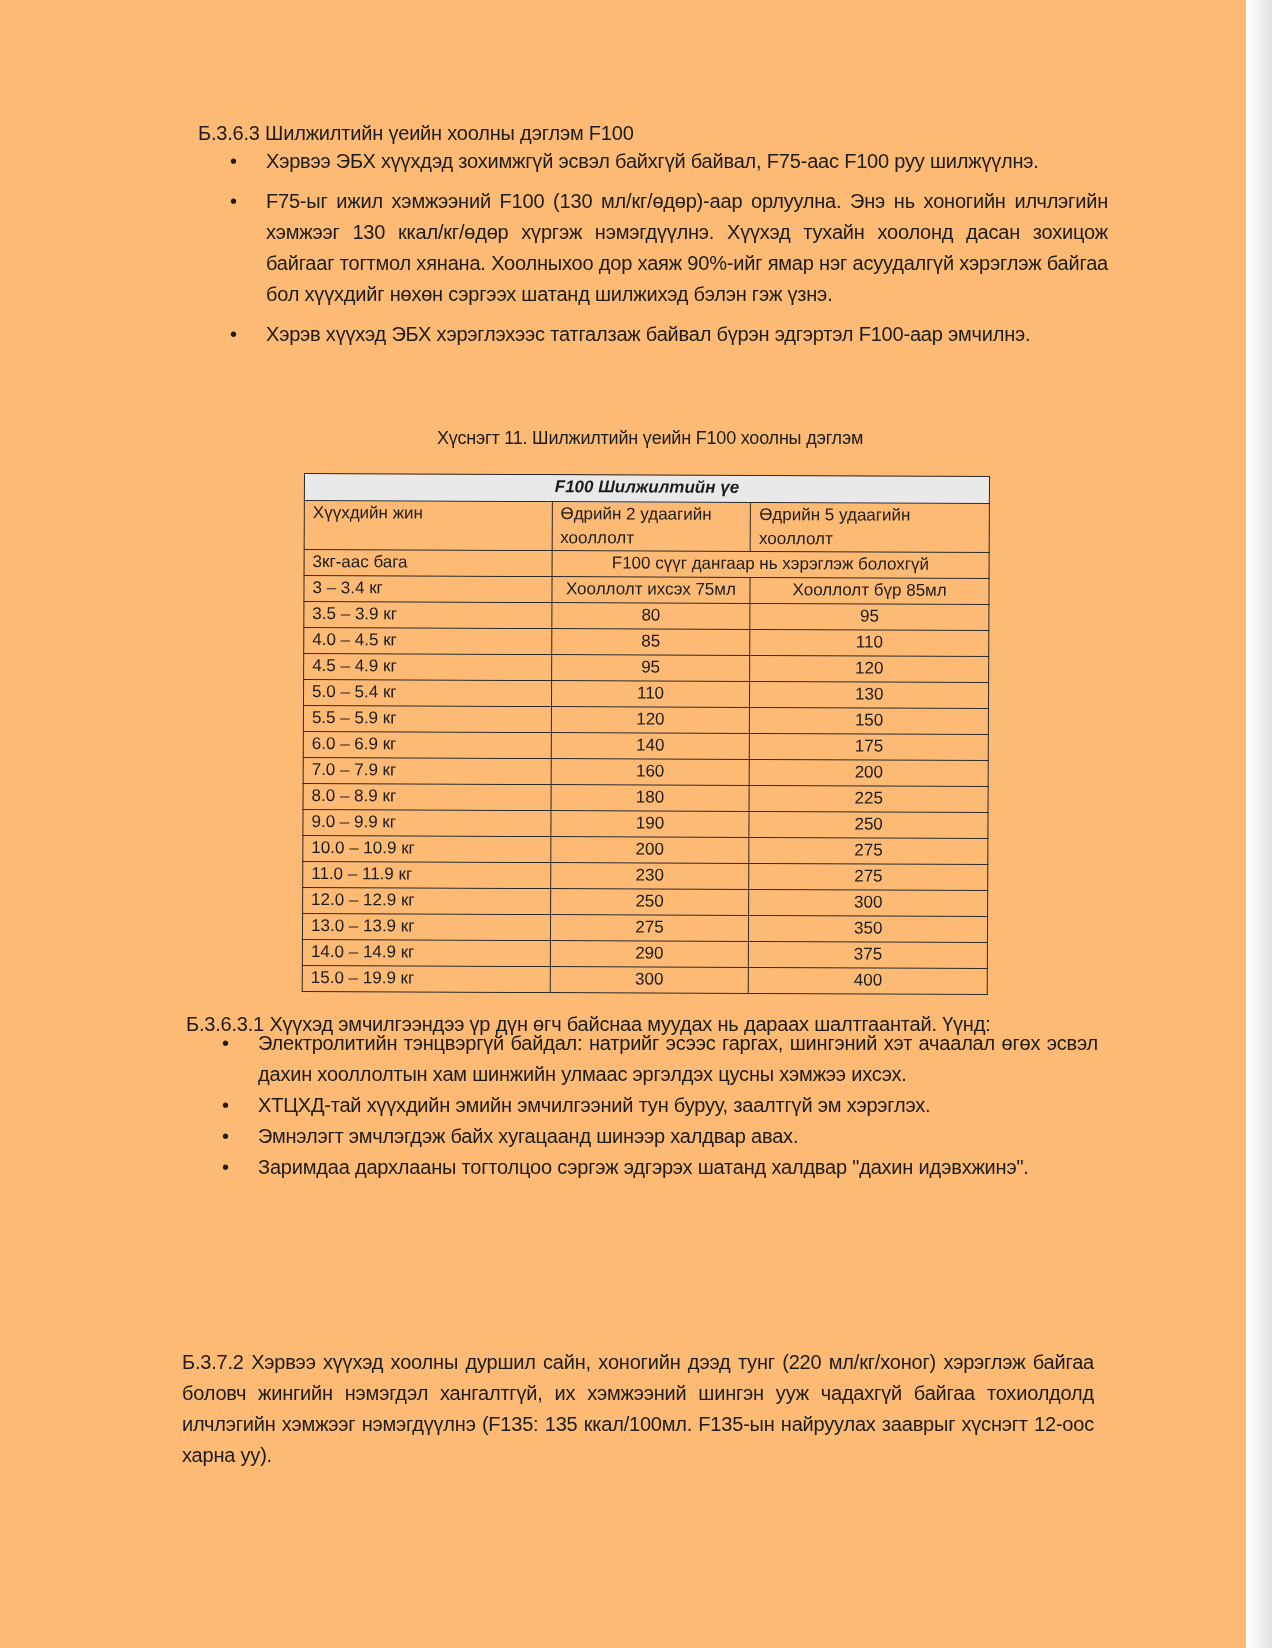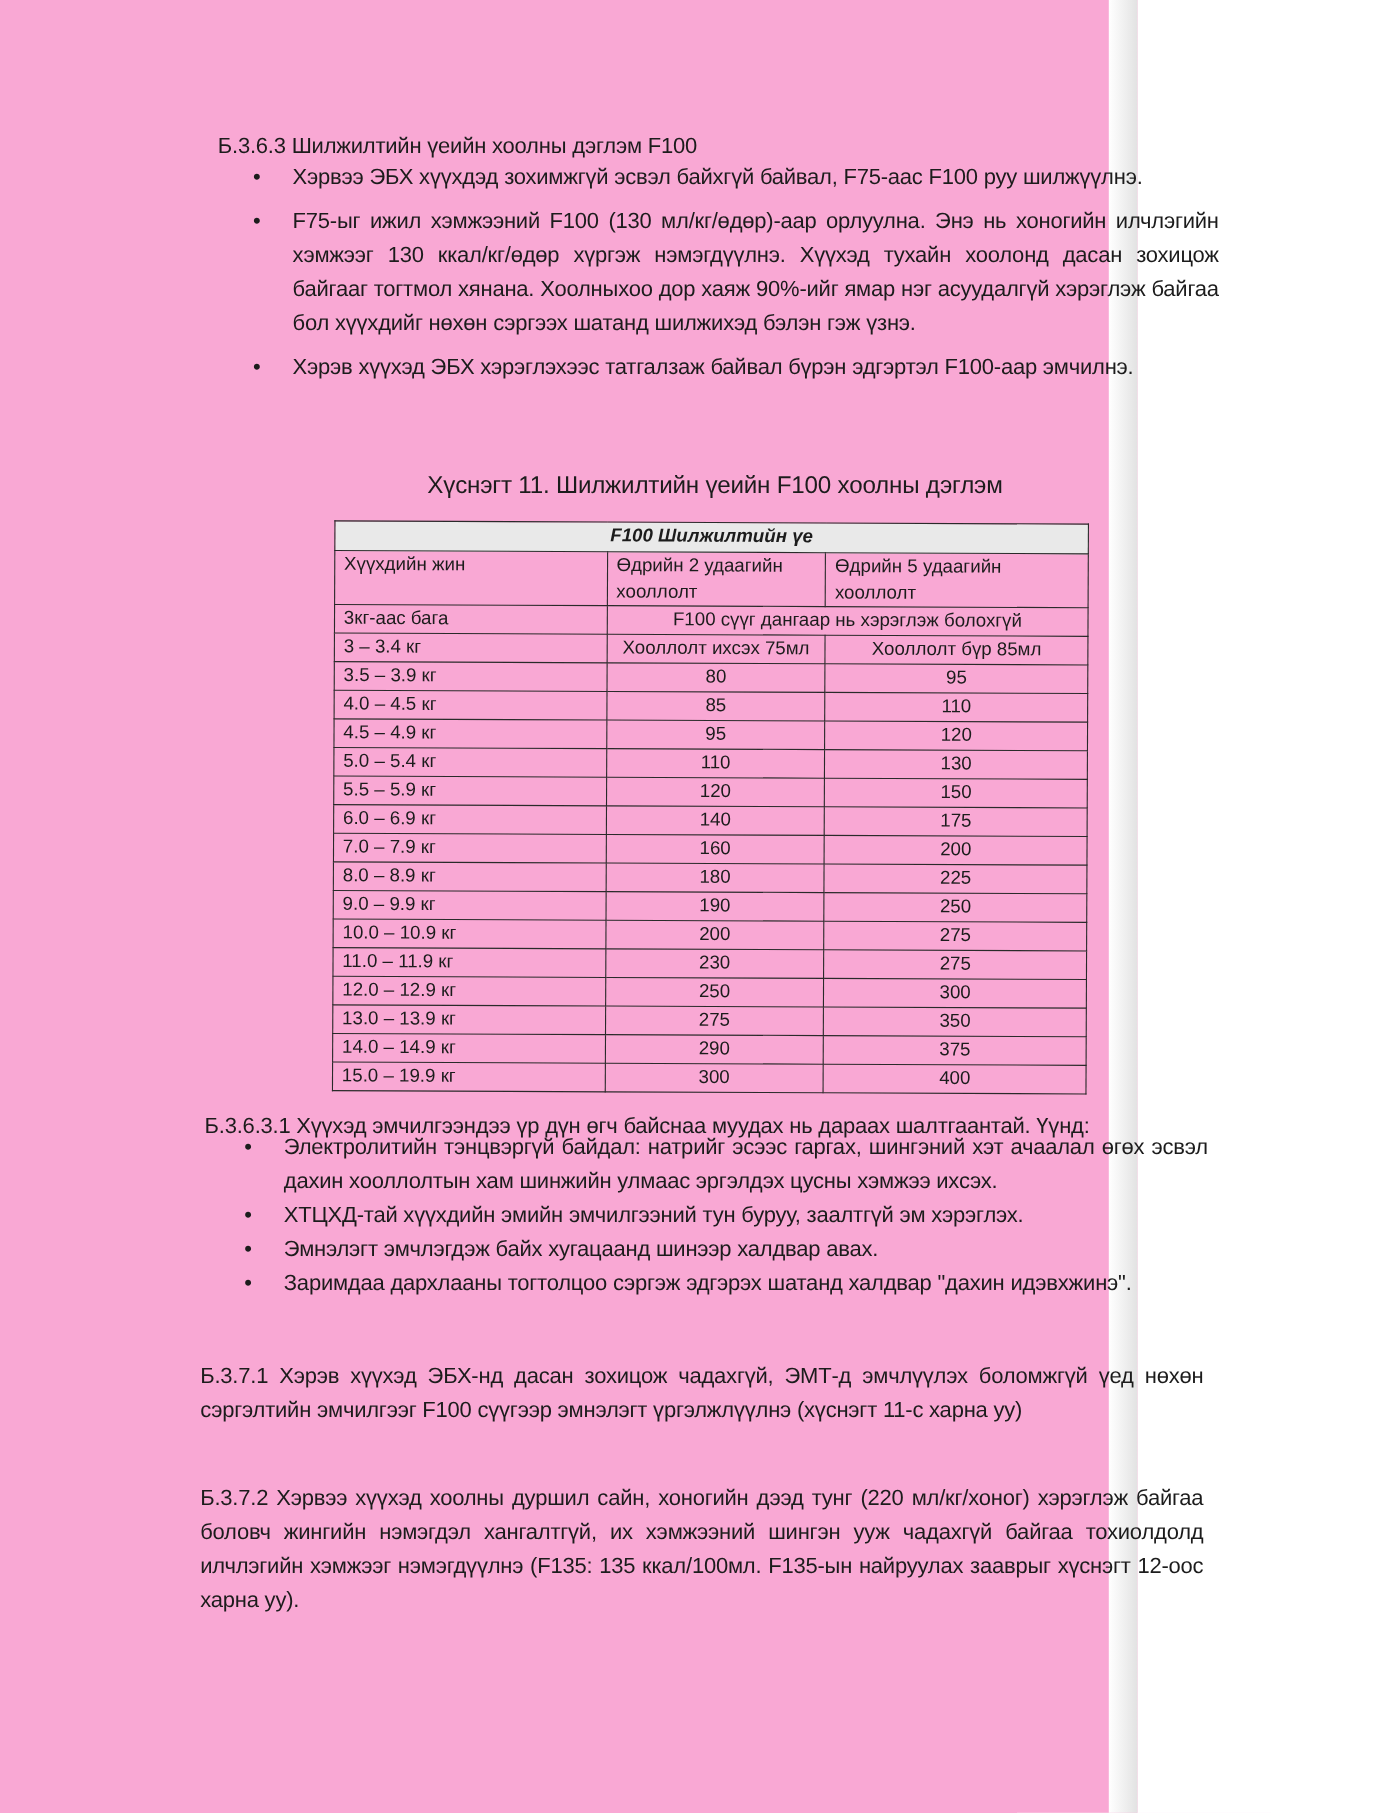--- a/index.html
+++ b/index.html
@@ -7,7 +7,7 @@
     width: 1272px; height: 1648px; position: relative; overflow: hidden;
     font-family: "Liberation Sans", sans-serif; color: #1c1c1c;
   }
-  .page { position: absolute; left: 0; top: 0; width: 1034px; height: 1648px; background: #f9a8d4; }
+  .page { position: absolute; left: 0; top: 0; width: 1272px; height: 1648px; background: #fdba74; }
   .right-edge { position: absolute; right: 0; top: 0; width: 26px; height: 1648px; background: linear-gradient(90deg, #fff 0%, #eeeeee 60%, #e2e2e2 100%); }
   .heading { position: absolute; font-size: 20px; letter-spacing: -0.2px; }
   .para { position: absolute; font-size: 20px; line-height: 31px; letter-spacing: -0.2px; }

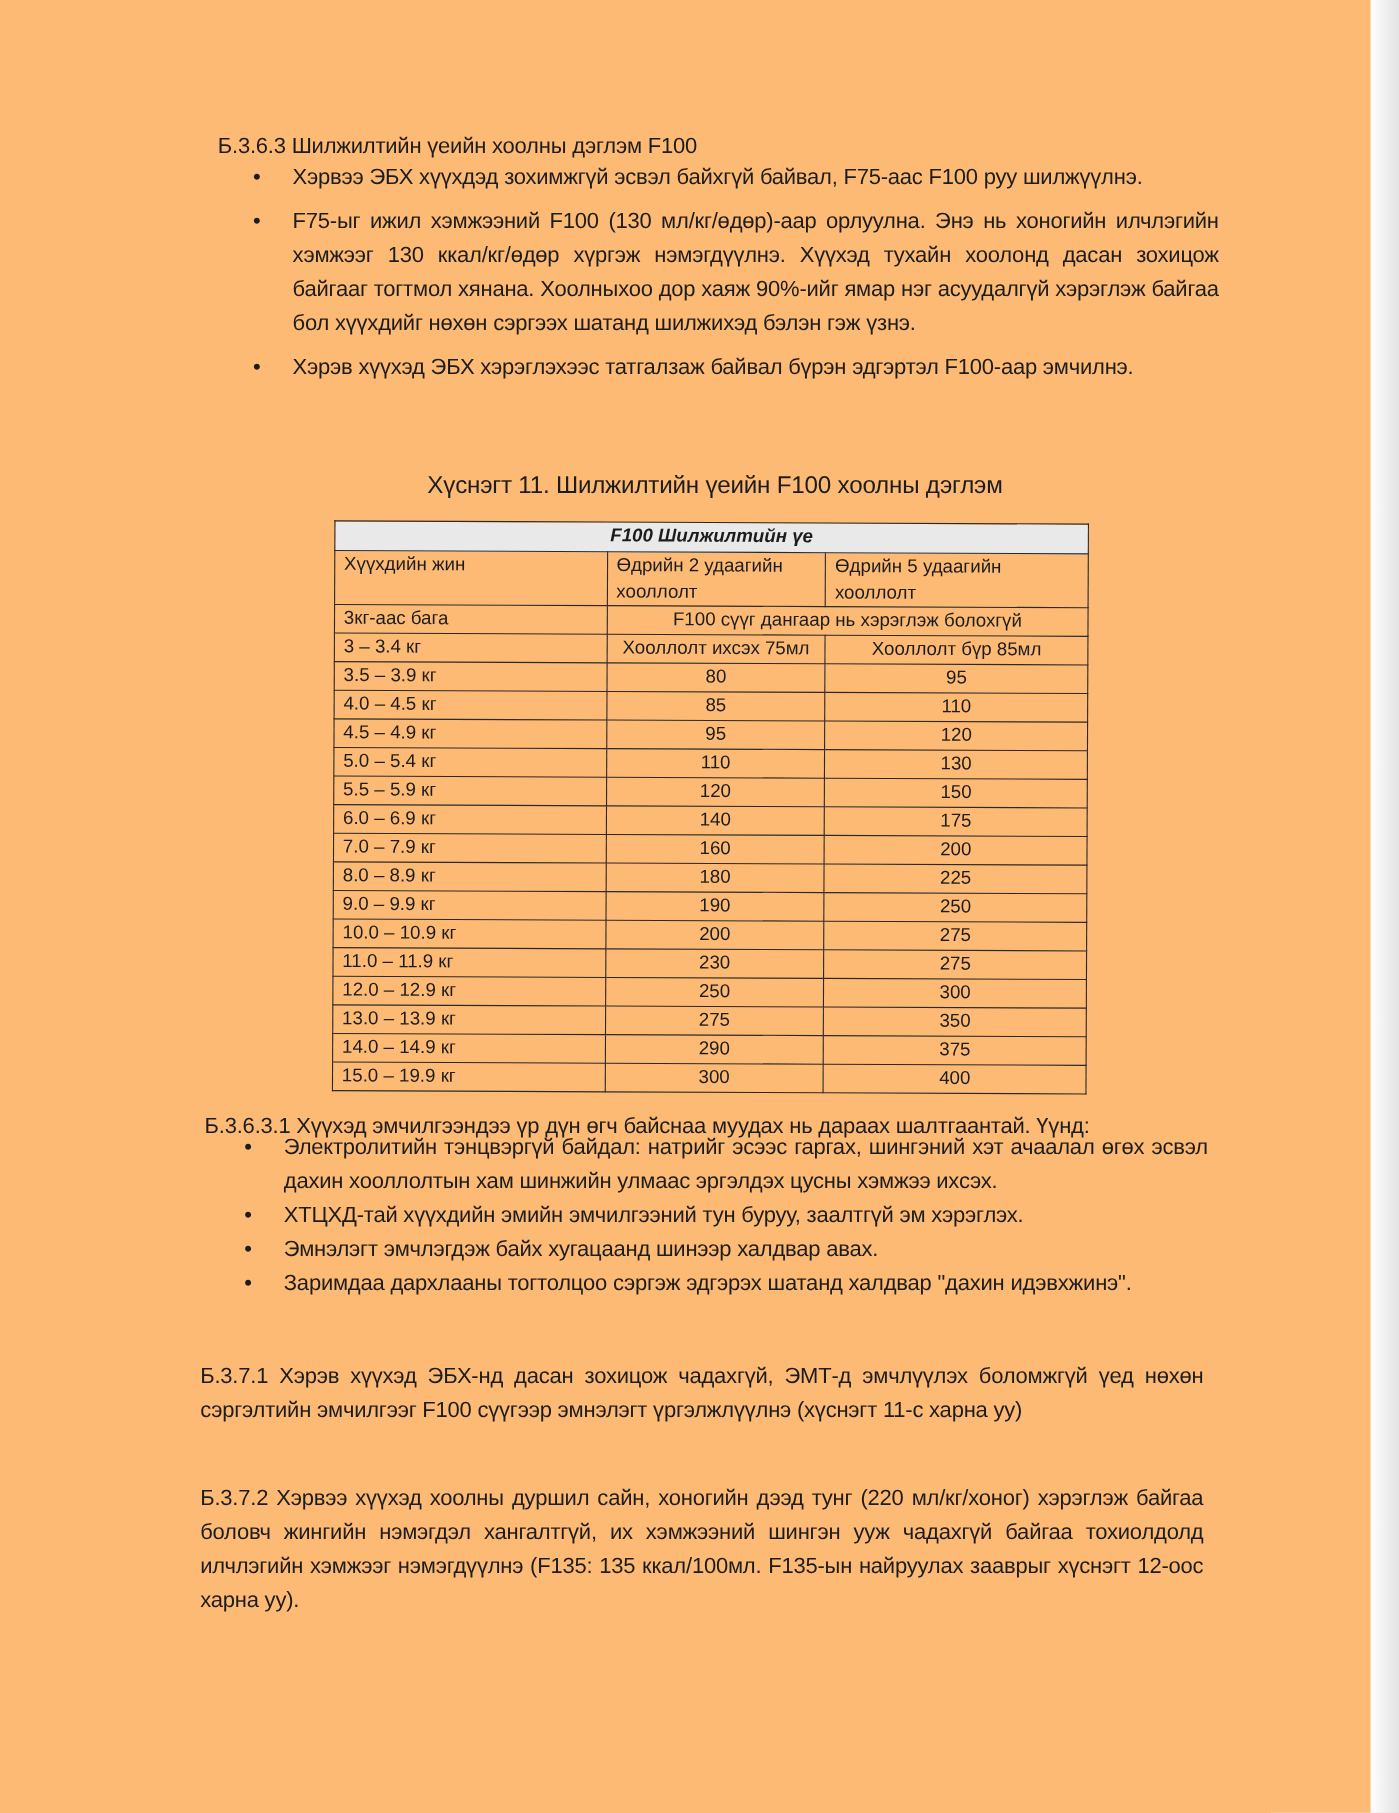--- a/index.html
+++ b/index.html
@@ -15,7 +15,7 @@
   ul.bullets { position: absolute; margin: 0; padding: 0; list-style: none; font-size: 20px; line-height: 31px; letter-spacing: -0.2px; }
   ul.bullets li { position: relative; padding-left: 36px; text-align: justify; }
   ul.bullets li .dot { position: absolute; left: 0; top: 0; }
-  .caption { position: absolute; font-size: 22px; letter-spacing: -0.2px; text-align: center; }
+  .caption { position: absolute; font-size: 18px; letter-spacing: -0.2px; text-align: center; }
   table.t { position: absolute; border-collapse: collapse; font-size: 17px; transform: rotate(0.25deg); transform-origin: left top; }
   table.t td { border: 1px solid #2a2a2a; padding: 0 8px; height: 25px; line-height: 24px; vertical-align: top; }
   table.t td.num { text-align: center; }

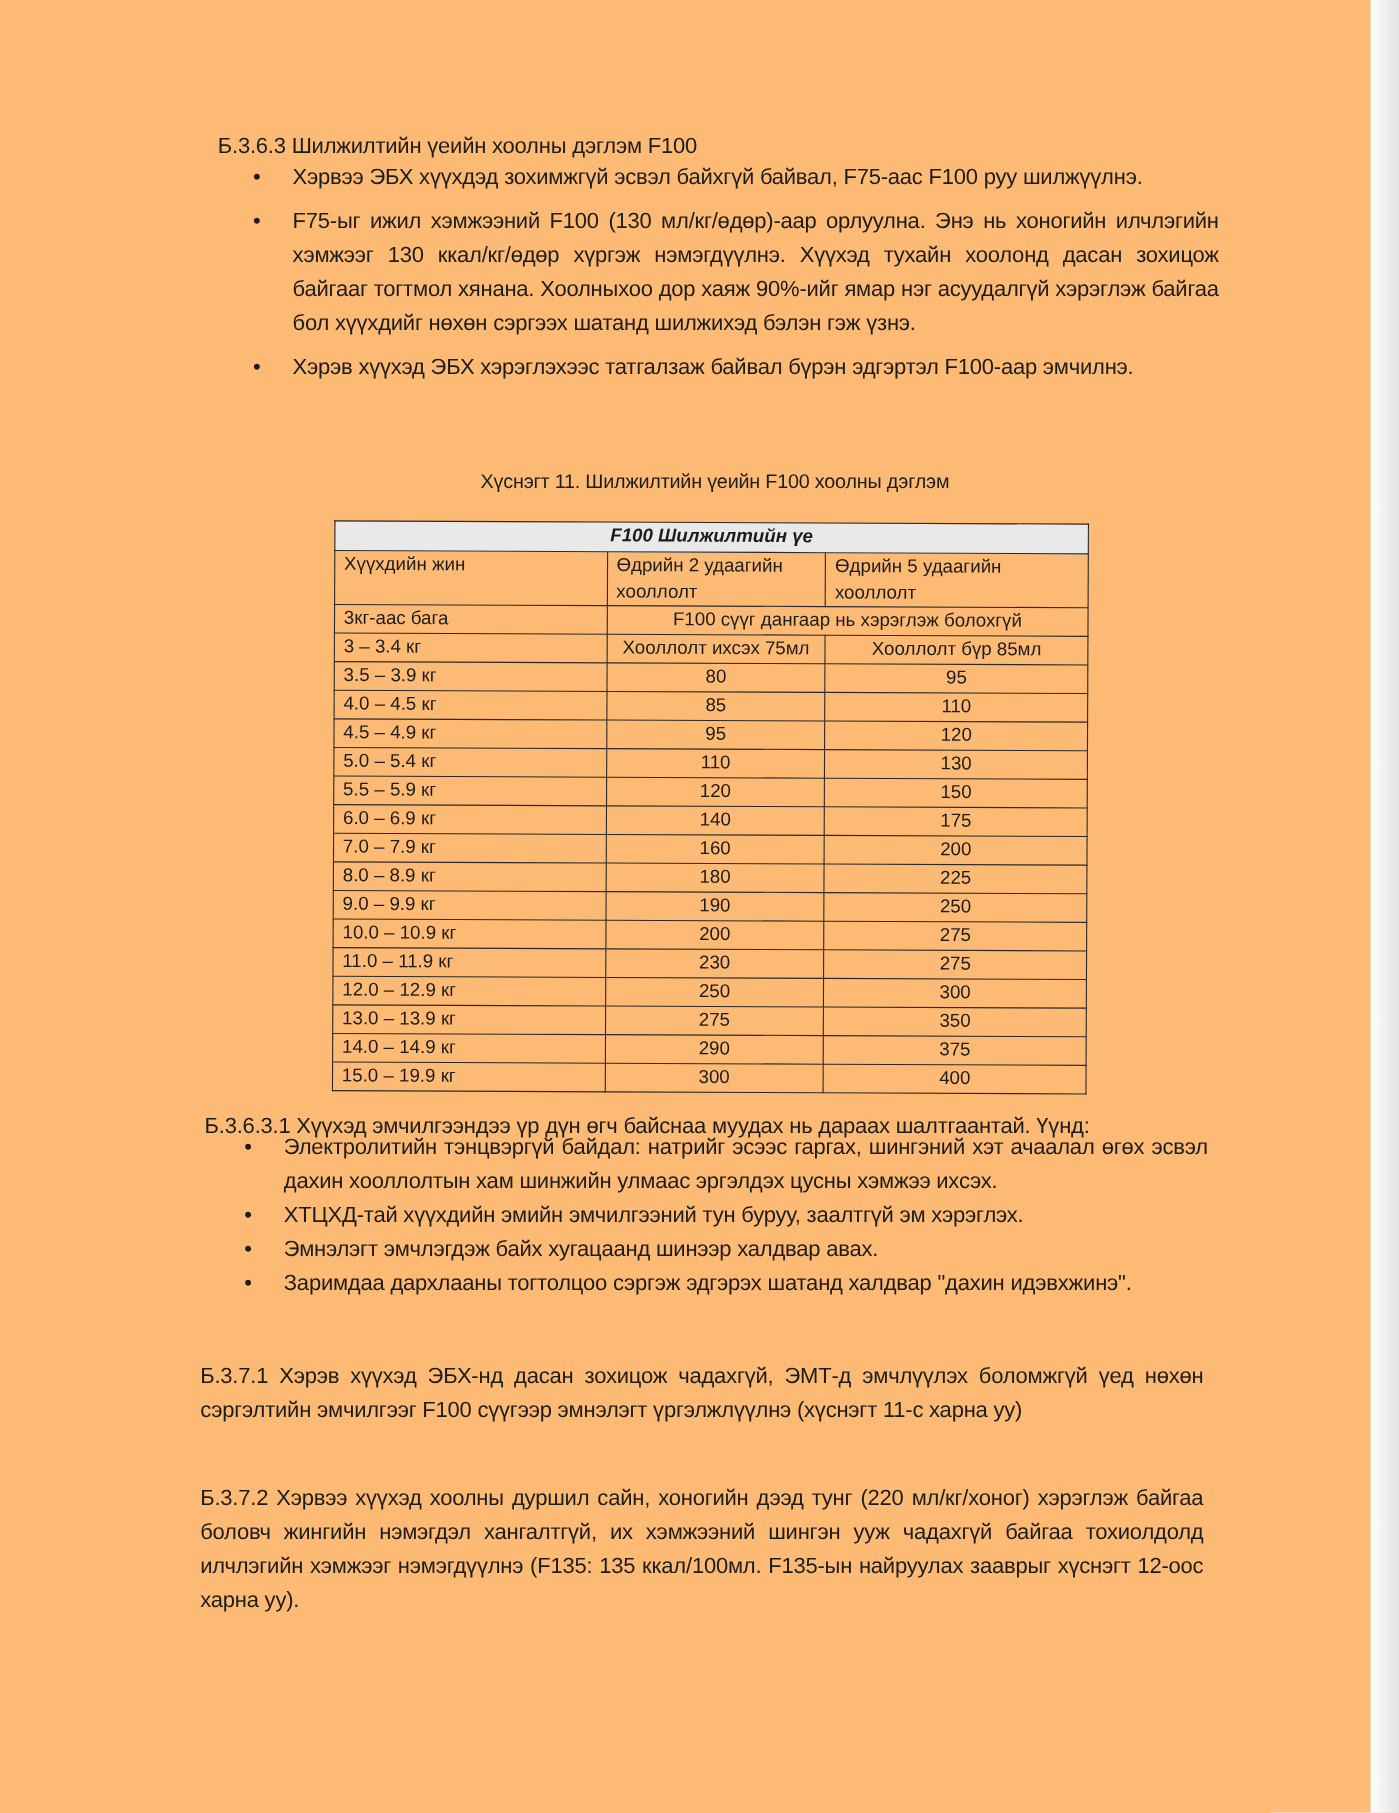--- a/index.html
+++ b/index.html
@@ -171,7 +171,6 @@
   </ul>
 
 
-  <div class="para justify" style="left:182px; top:1236px; width:912px;">Б.3.7.1 Хэрэв хүүхэд ЭБХ-нд дасан зохицож чадахгүй, ЭМТ-д эмчлүүлэх боломжгүй үед нөхөн сэргэлтийн эмчилгээг F100 сүүгээр эмнэлэгт үргэлжлүүлнэ (хүснэгт 11-с харна уу)</div>
 
   <div class="para justify" style="left:182px; top:1347px; width:912px;">Б.3.7.2 Хэрвээ хүүхэд хоолны дуршил сайн, хоногийн дээд тунг (220 мл/кг/хоног) хэрэглэж байгаа боловч жингийн нэмэгдэл хангалтгүй, их хэмжээний шингэн ууж чадахгүй байгаа тохиолдолд илчлэгийн хэмжээг нэмэгдүүлнэ (F135: 135 ккал/100мл. F135-ын найруулах зааврыг хүснэгт 12-оос харна уу).</div>
 </div>

